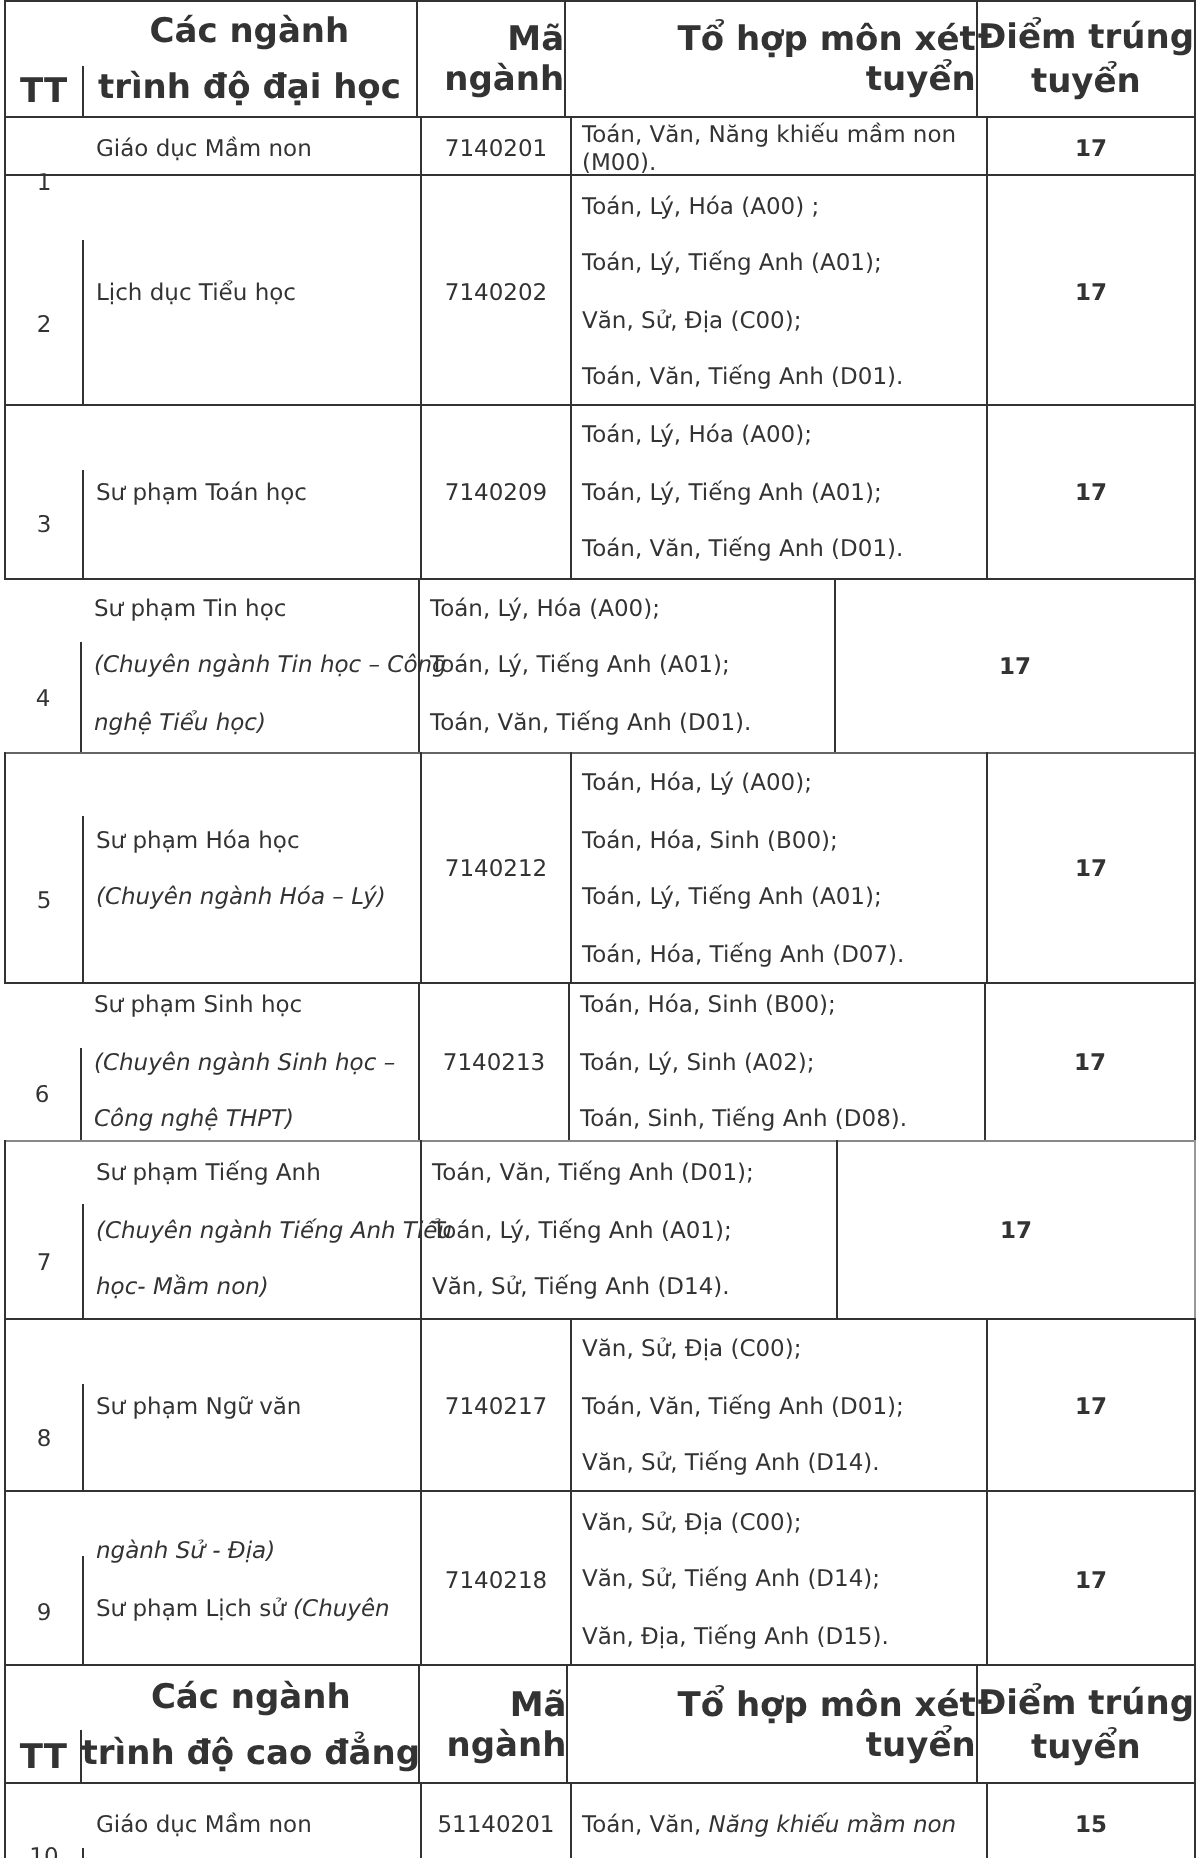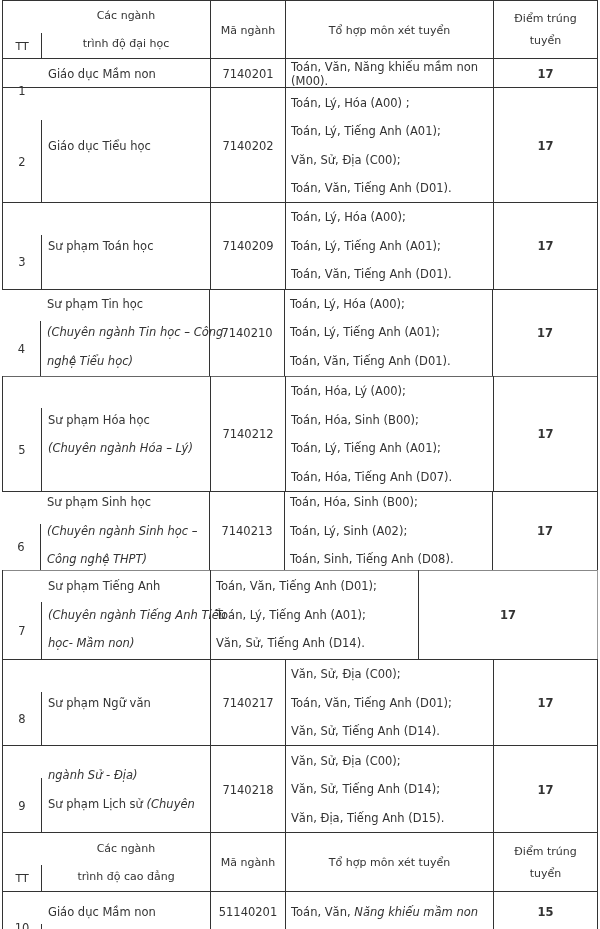--- a/index.html
+++ b/index.html
@@ -13,7 +13,7 @@
   .c-code { width:75px; align-items:center; }
   .c-combo { width:208px; padding-left:5px; }
   .c-score { align-items:center; font-weight:bold; flex:1; }
-  .hdr .cell { font-weight:normal; color:#333; font-size:11px; text-align:left; }
+  .hdr .cell { font-weight:bold; color:#333; font-size:17px; text-align:right; }
   .hdr .c-name { align-items:center; padding-left:0; }
   .hdr .c-combo { align-items:center; padding-left:0; }
   .line { line-height:28.5px; white-space:nowrap; }

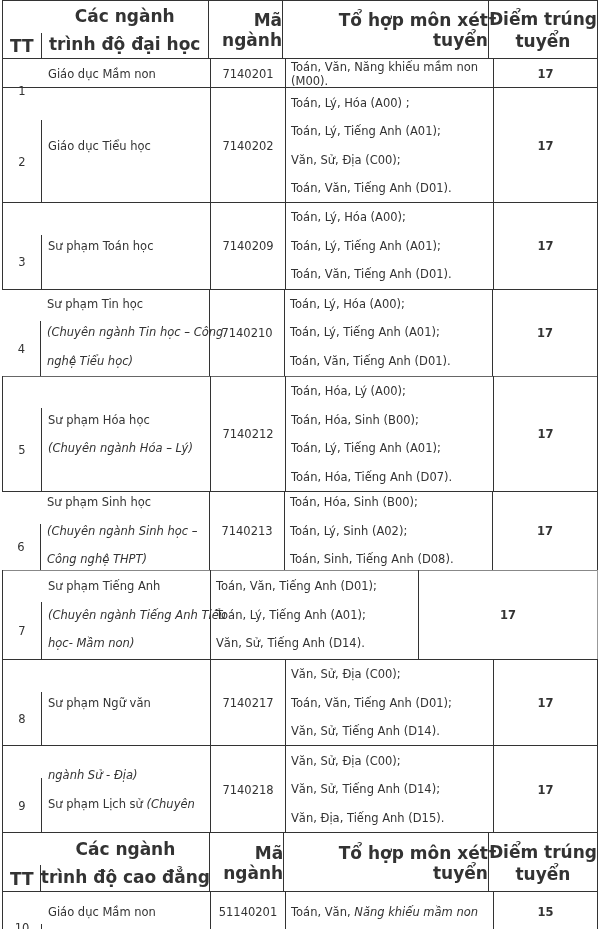--- a/index.html
+++ b/index.html
@@ -66,7 +66,7 @@
       <span>2</span>
     </div>
   <div class="cell c-name">
-      <span>Giáo dục Tiểu học</span>
+      <span>Lịch dục Tiểu học</span>
     </div>
   <div class="cell c-code">
       <span>7140202</span>

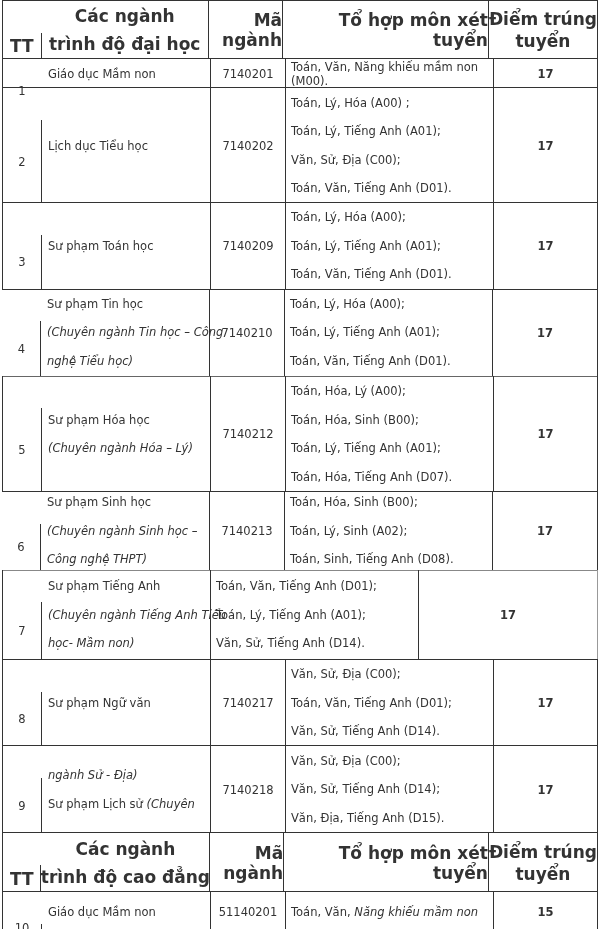--- a/index.html
+++ b/index.html
@@ -111,9 +111,6 @@
     <span class="line it">(Chuyên ngành Tin học – Công</span>
     <span class="line it">nghệ Tiểu học)</span>
   </div>
-  <div class="cell c-code">
-      <span>7140210</span>
-    </div>
   <div class="cell c-combo">
     <span class="line">Toán, Lý, Hóa (A00);</span>
     <span class="line">Toán, Lý, Tiếng Anh (A01);</span>

